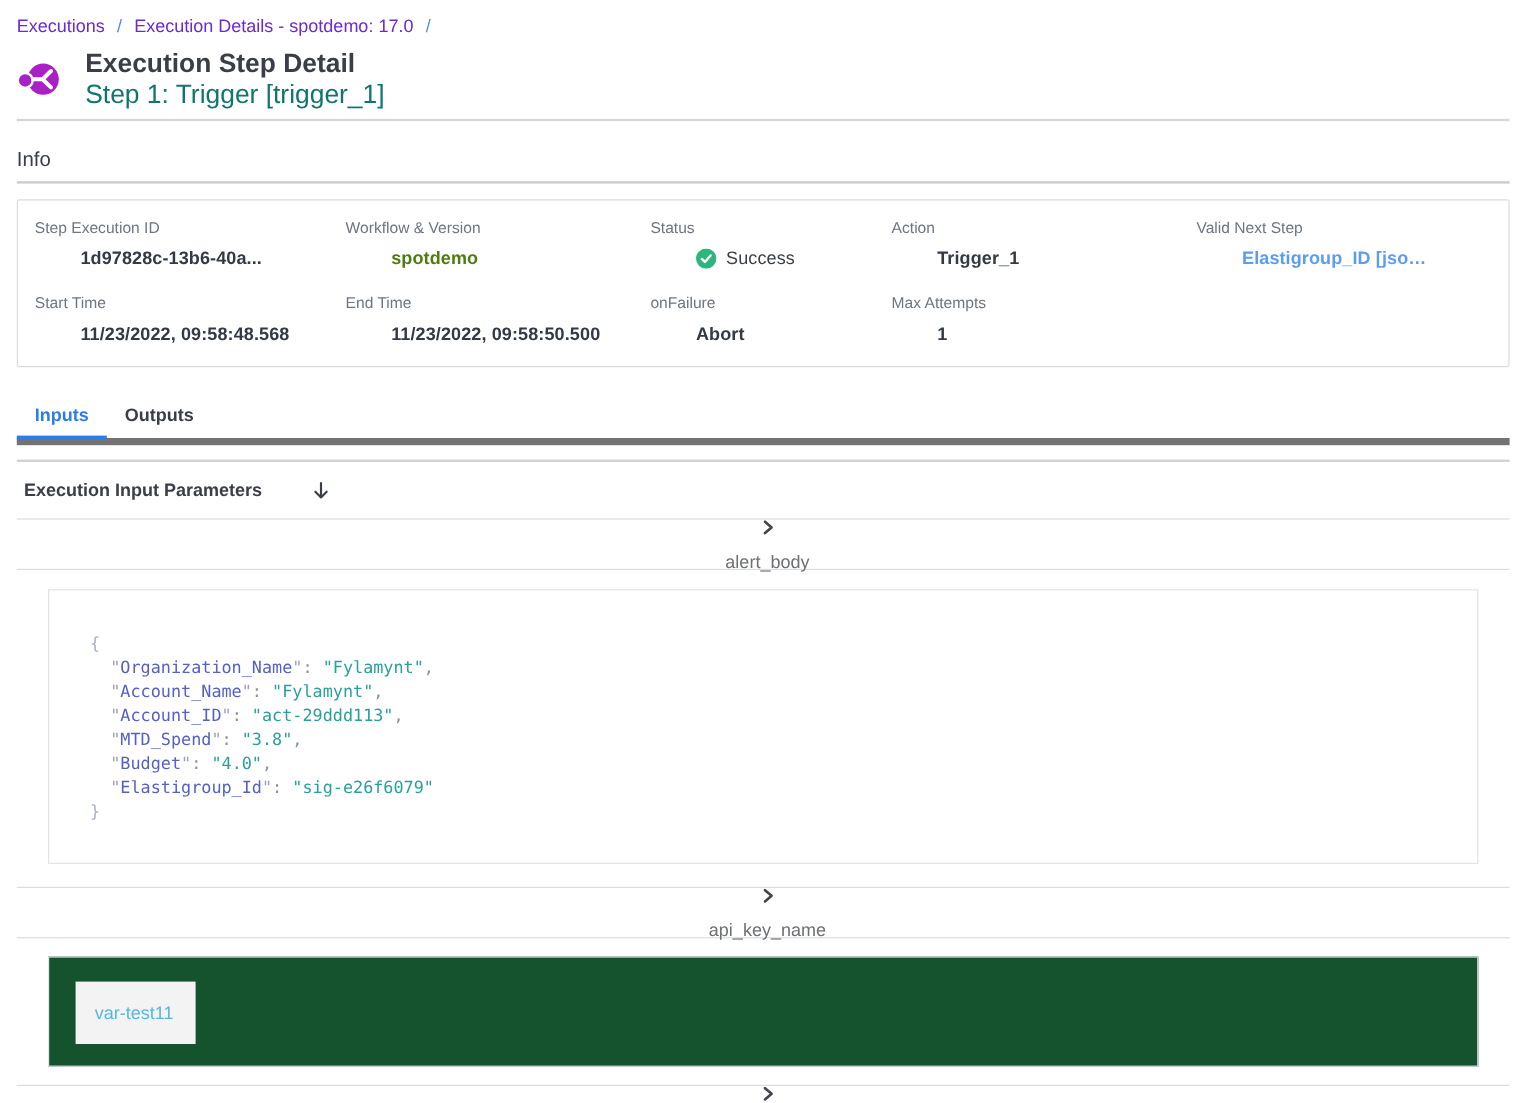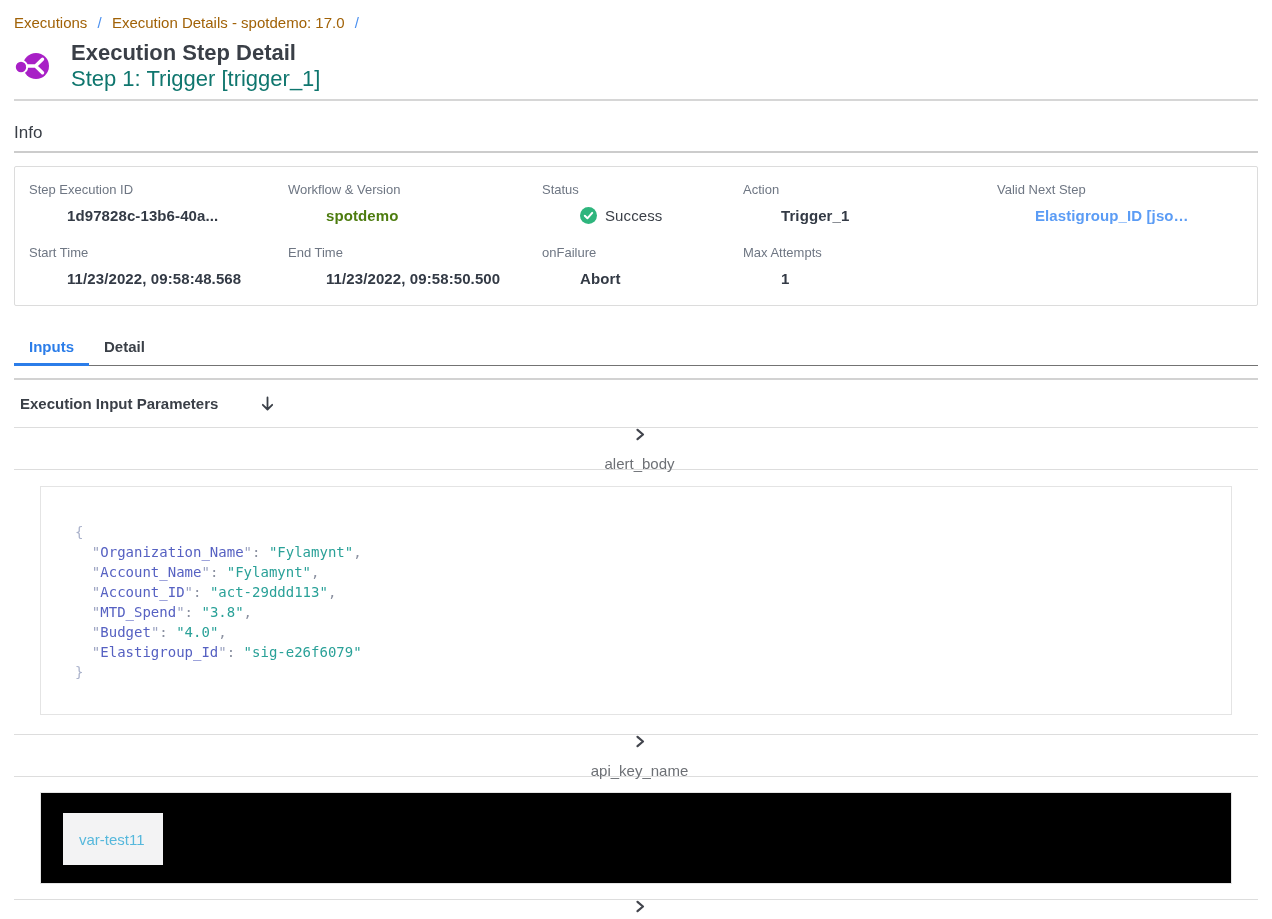--- a/index.html
+++ b/index.html
@@ -14,7 +14,7 @@
 
   
   .breadcrumb { padding-top:13px; font-size:15px; line-height:19px; }
-  .breadcrumb a { color:#a16207; text-decoration:none; cursor:pointer;margin-top:36px; }
+  .breadcrumb a { color:#6d28d9; text-decoration:none; cursor:pointer;margin-top:36px; }
   .breadcrumb .sep { color:#4a90f0; margin:0 6px; }
 
   

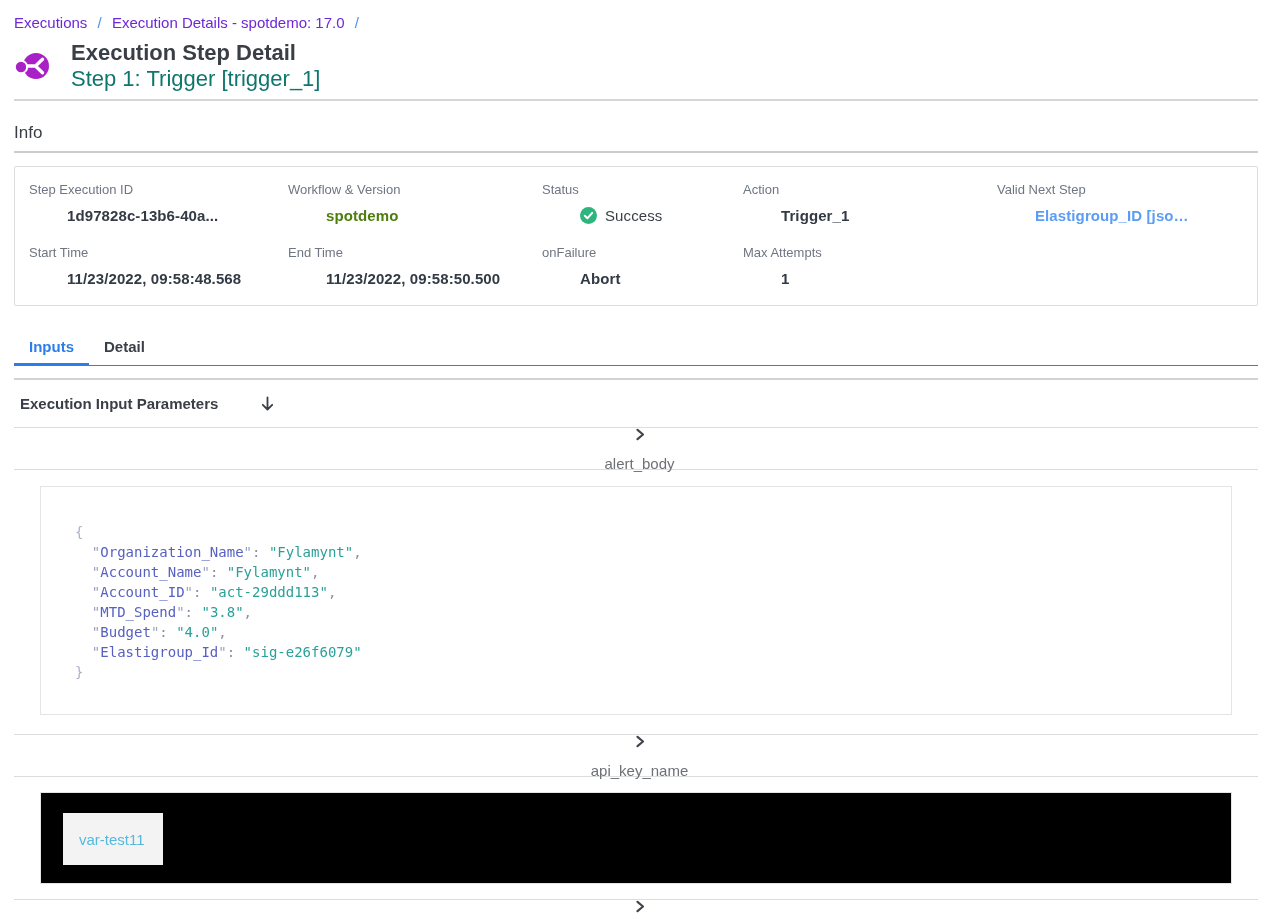--- a/index.html
+++ b/index.html
@@ -46,7 +46,7 @@
   .status .val-status { font-size:15px; font-weight:normal; color:#3a3f47; }
 
   
-  .tabs { display:flex; margin-top:24px; border-bottom:1px solid #737373; }
+  .tabs { display:flex; margin-top:24px; border-bottom:6px solid #737373; }
   .tab {
     padding:8px 15px 8px; font-size:15px; font-weight:bold; color:#3a3f47;
     border-bottom:3px solid transparent; margin-bottom:-1px; cursor:pointer;

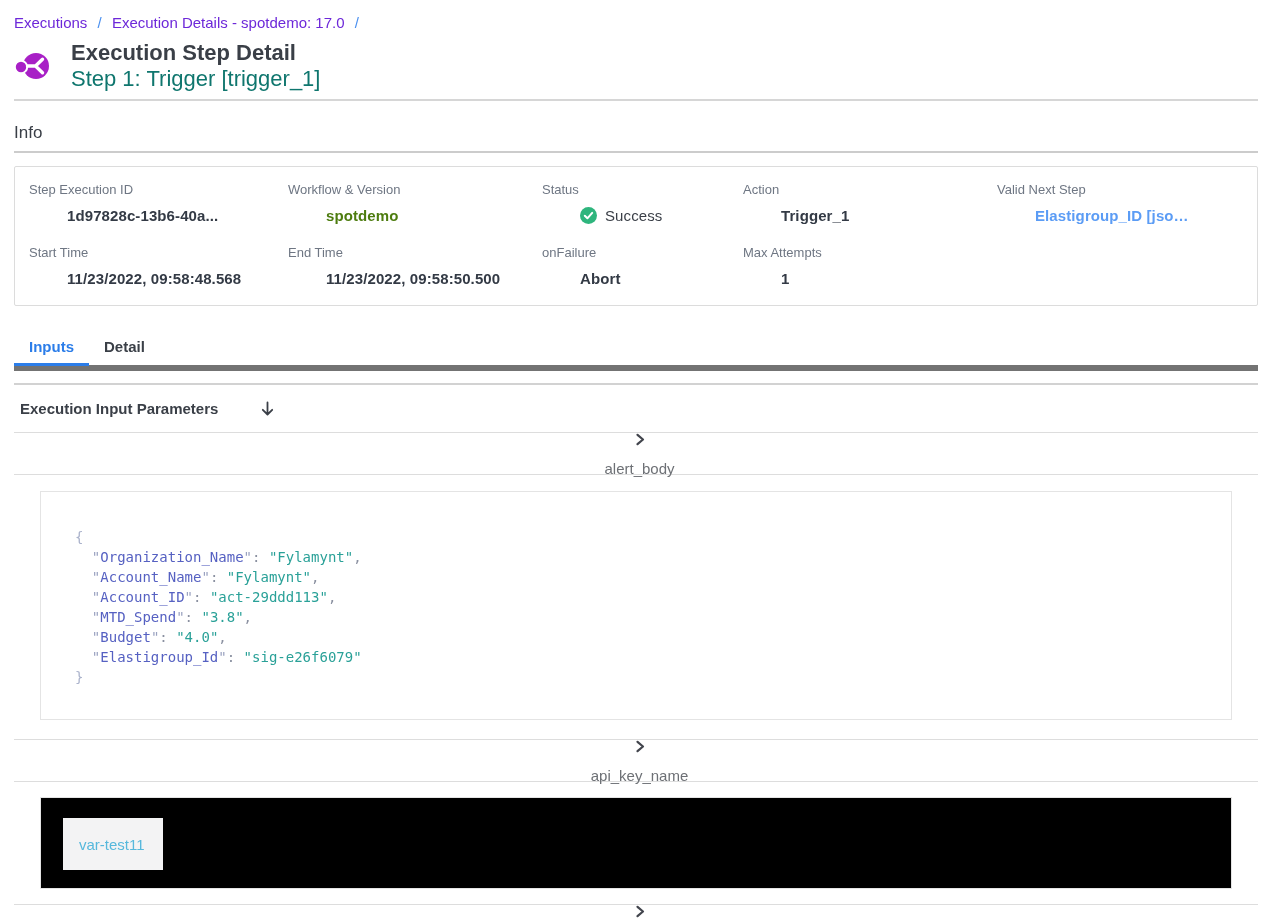--- a/index.html
+++ b/index.html
@@ -161,7 +161,7 @@
 
   <div class="tabs">
     <div class="tab active">Inputs</div>
-    <div class="tab">Detail</div>
+    <div class="tab">Outputs</div>
   </div>
 
   <hr class="rule2 section-rule">

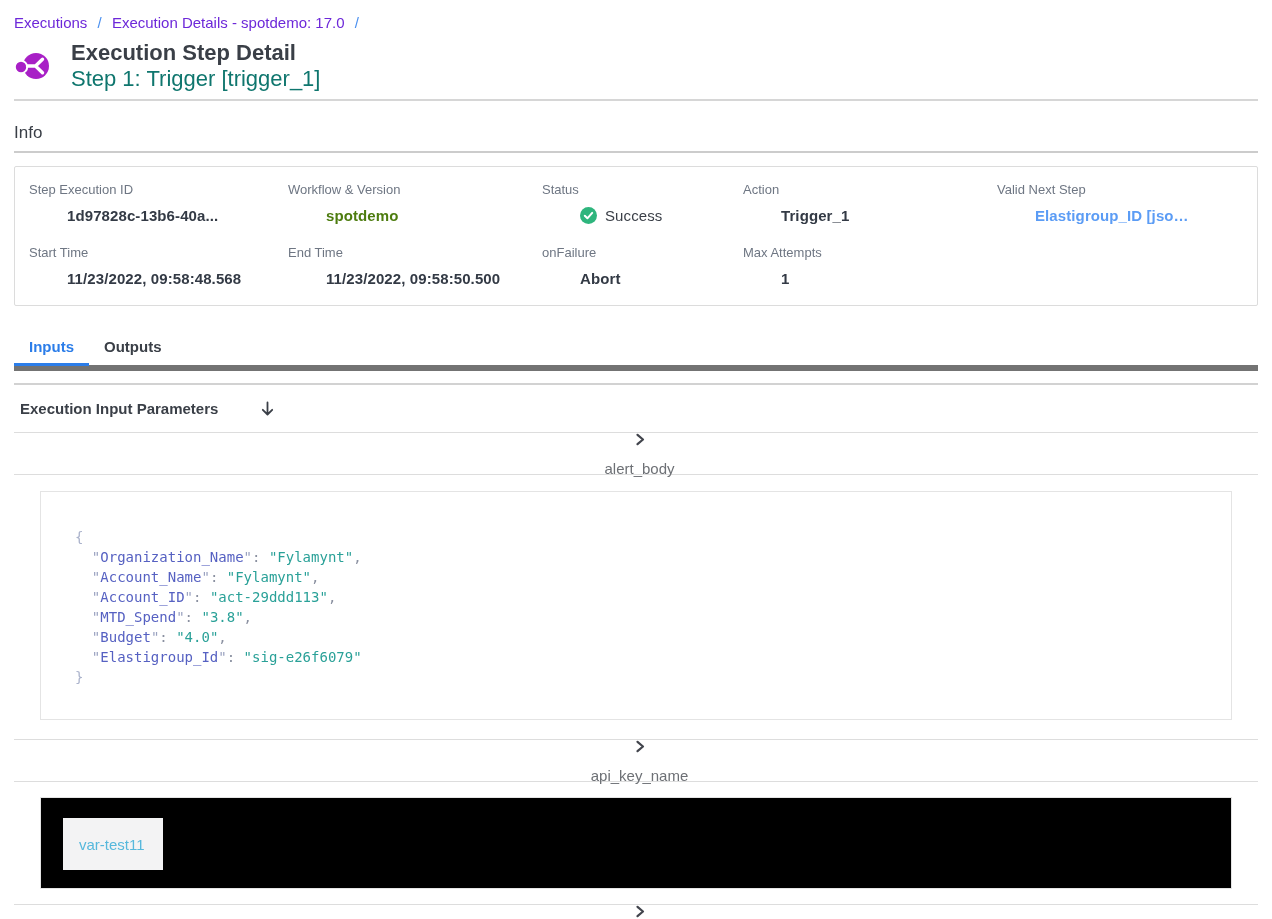--- a/index.html
+++ b/index.html
@@ -75,7 +75,7 @@
 
   
   .value-card { margin:15px 26px 0 26px; border:1px solid #e4e4e4; height:92px;
-    padding:20px 0 0 22px; background:#000000; }
+    padding:20px 0 0 22px; background:#14532d; }
   .chip { width:100px; height:52px; background:#f3f3f4; display:flex; align-items:center;
     padding-left:16px; font-size:15px; color:#56b8dc; }
   .after-value-rule { margin-top:15px; }

